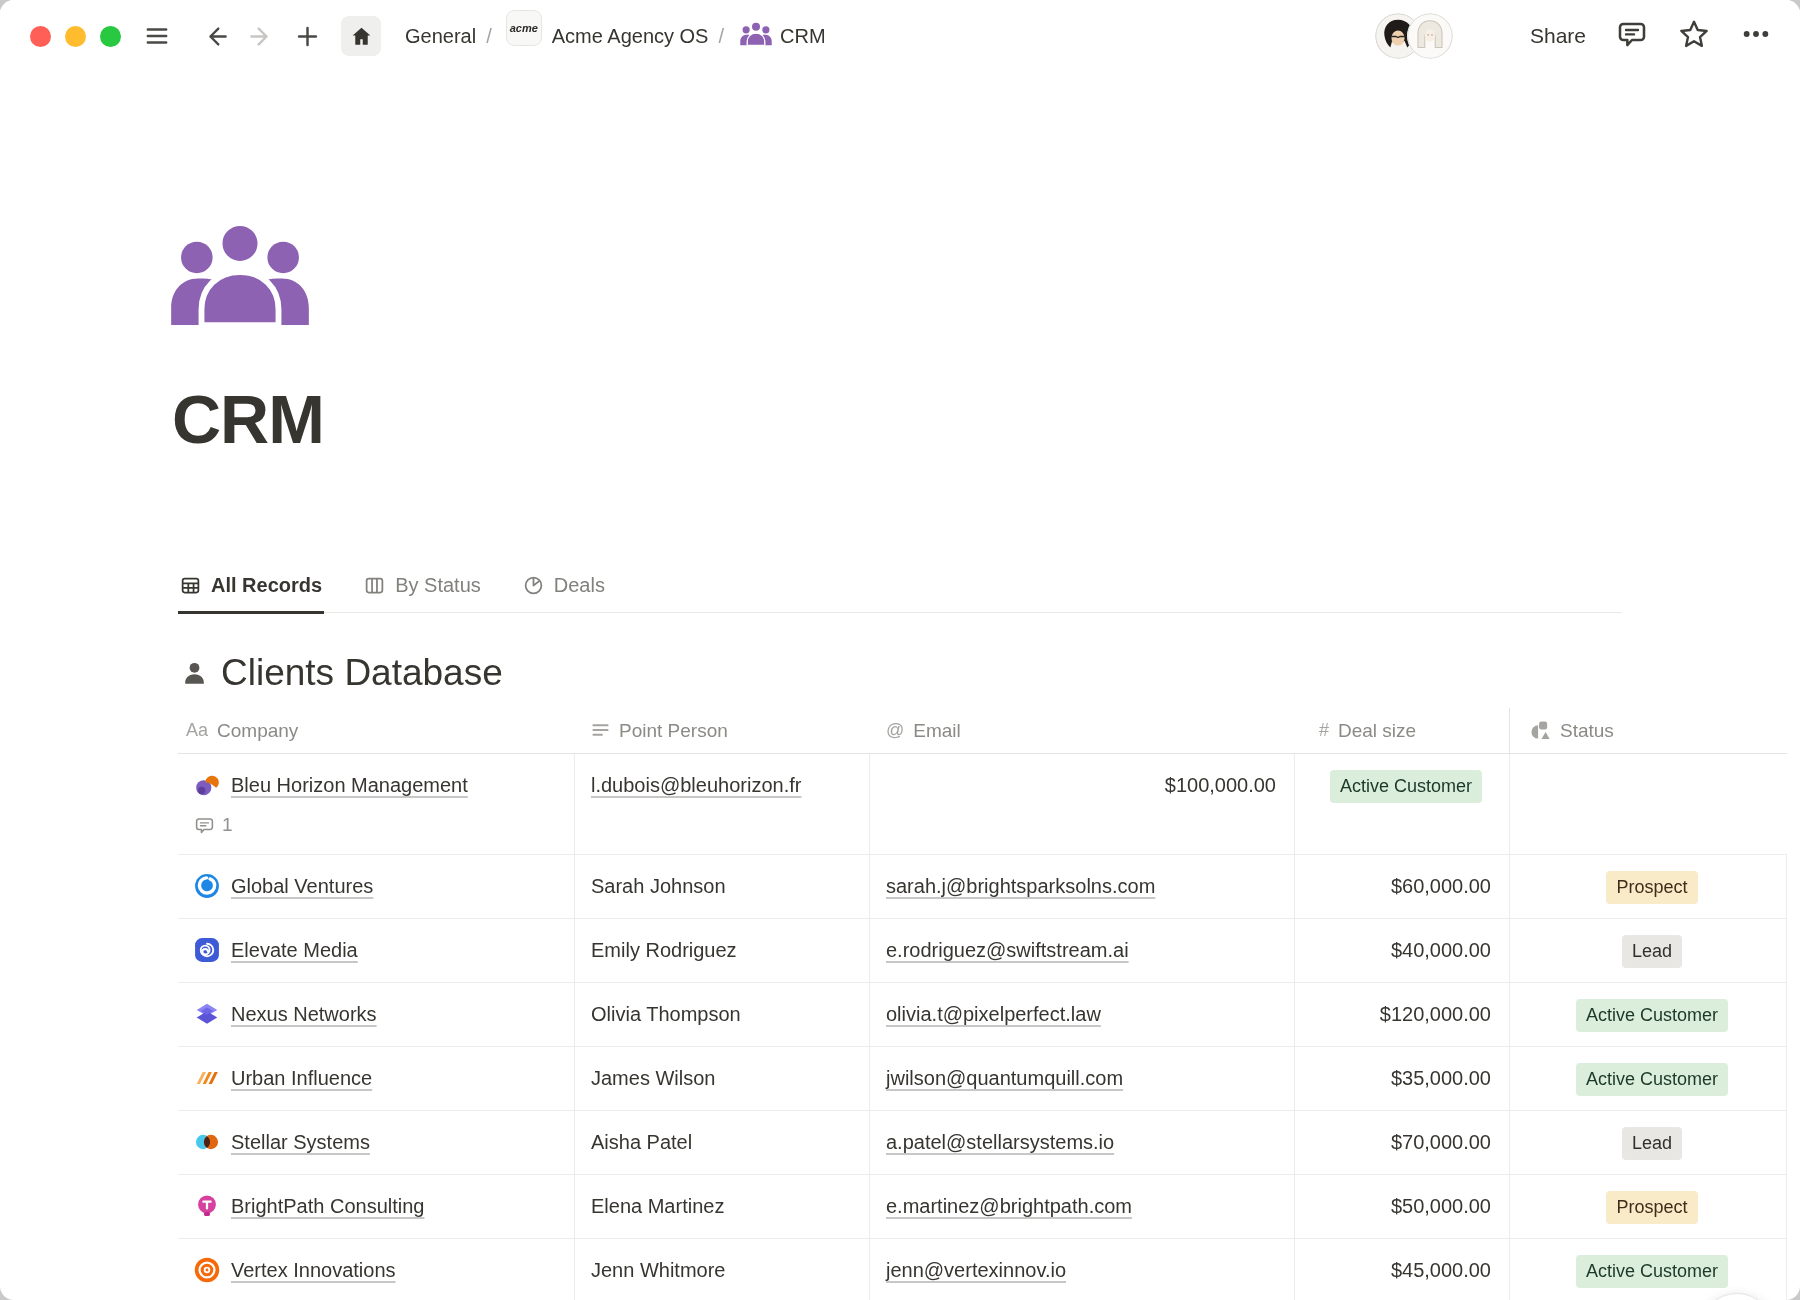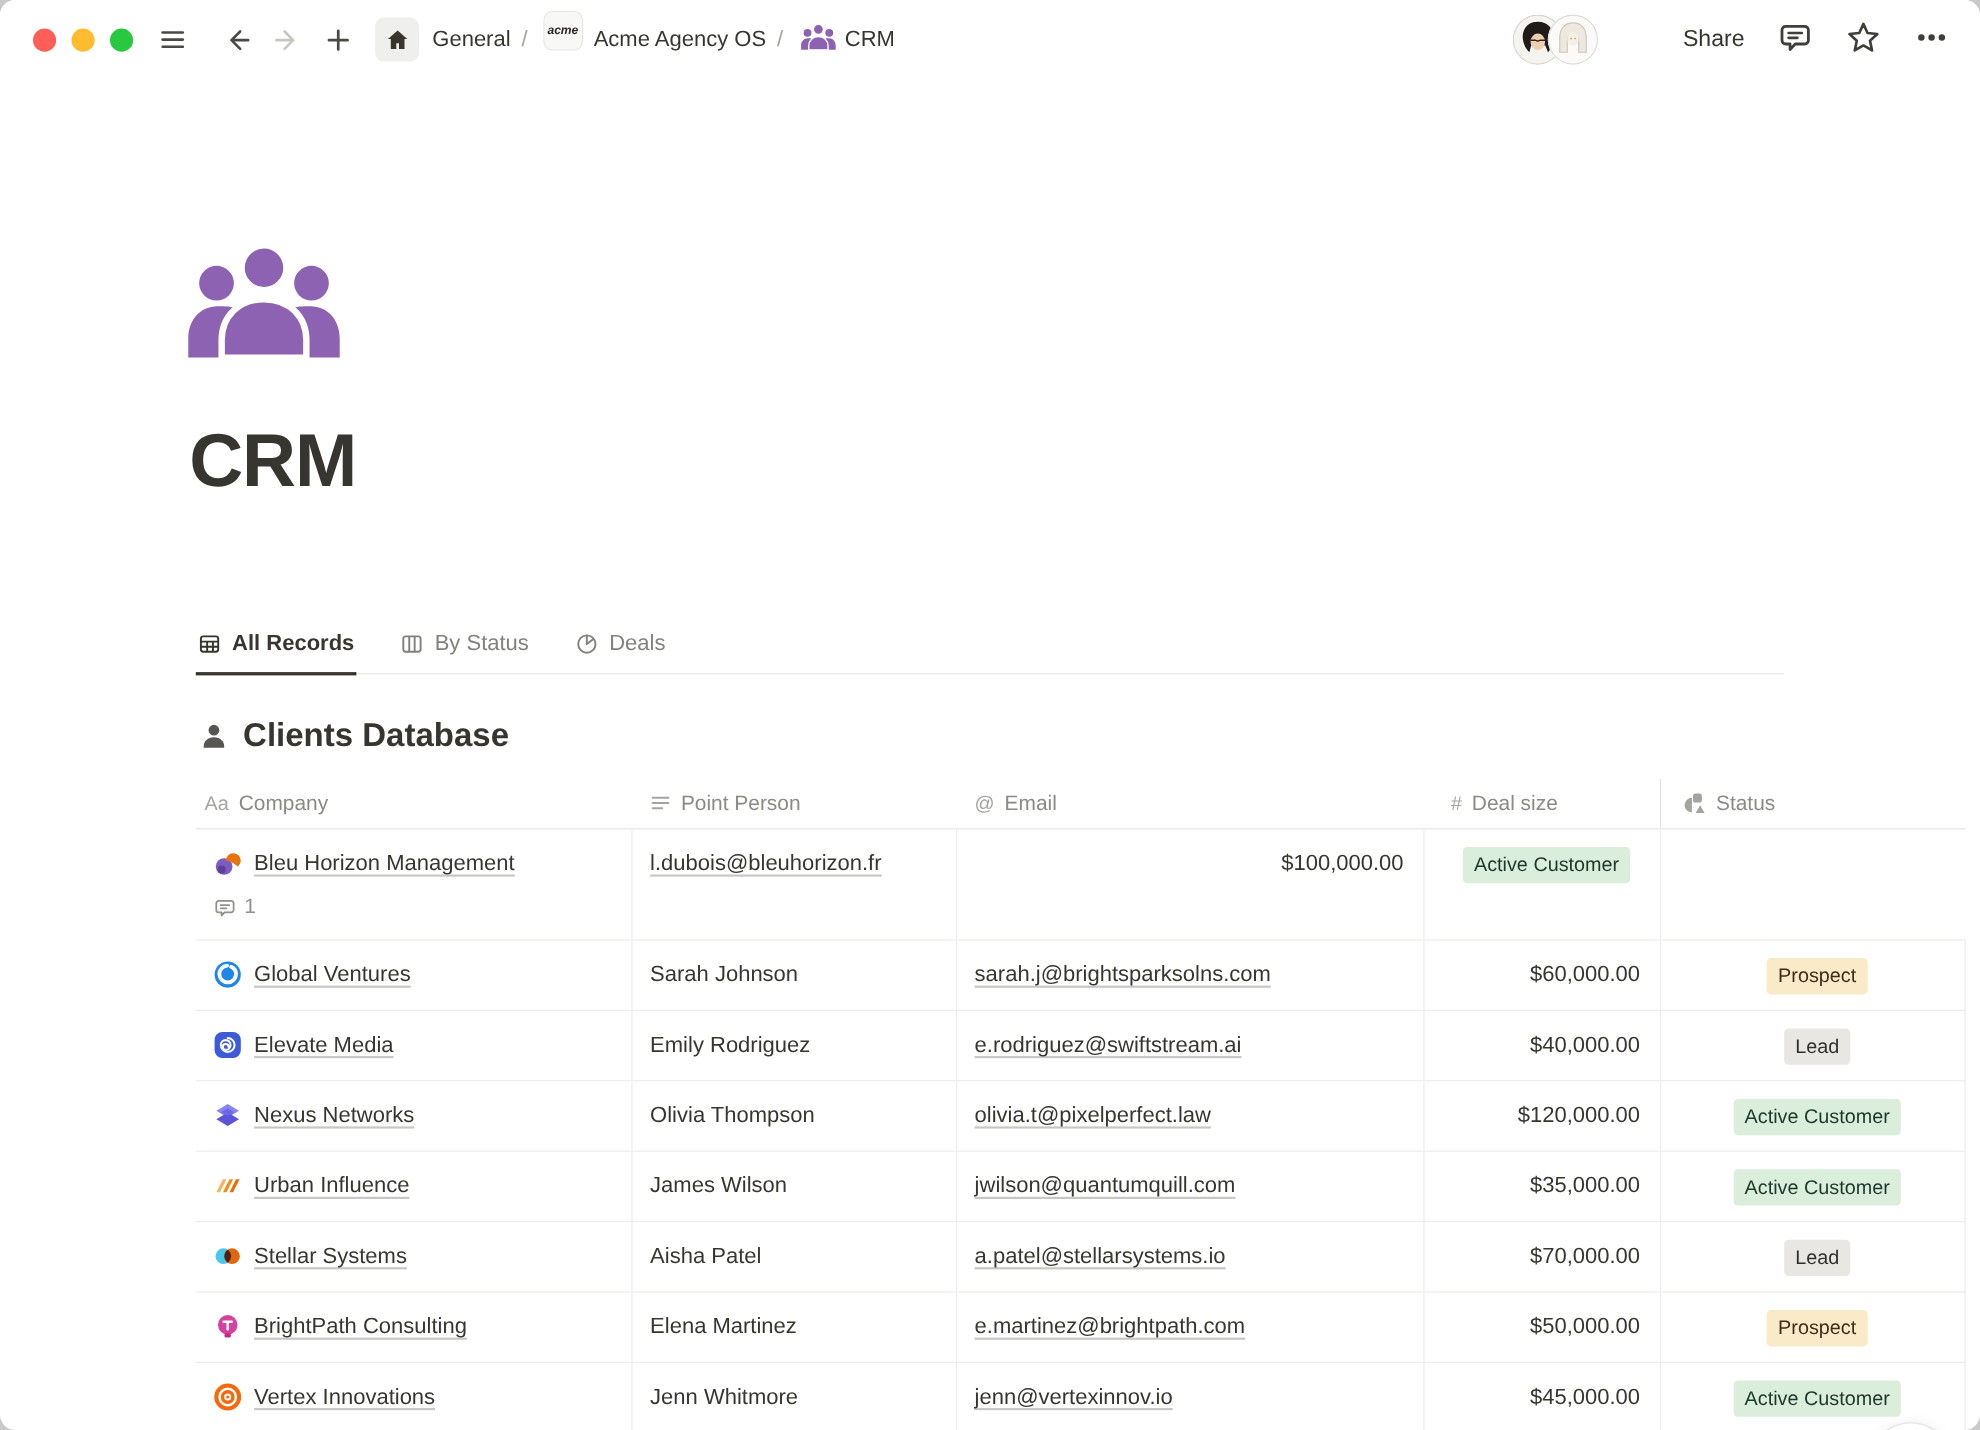--- a/index.html
+++ b/index.html
@@ -161,7 +161,7 @@
         </svg>
     </span>
 
-    <span class="crumb" style="margin-left:12px">General</span>
+    <span class="crumb" style="margin-left:24px">General</span>
     <span class="crumb crumb-sep">/</span>
     <span class="acme-chip">acme</span>
     <span class="crumb">Acme Agency OS</span>

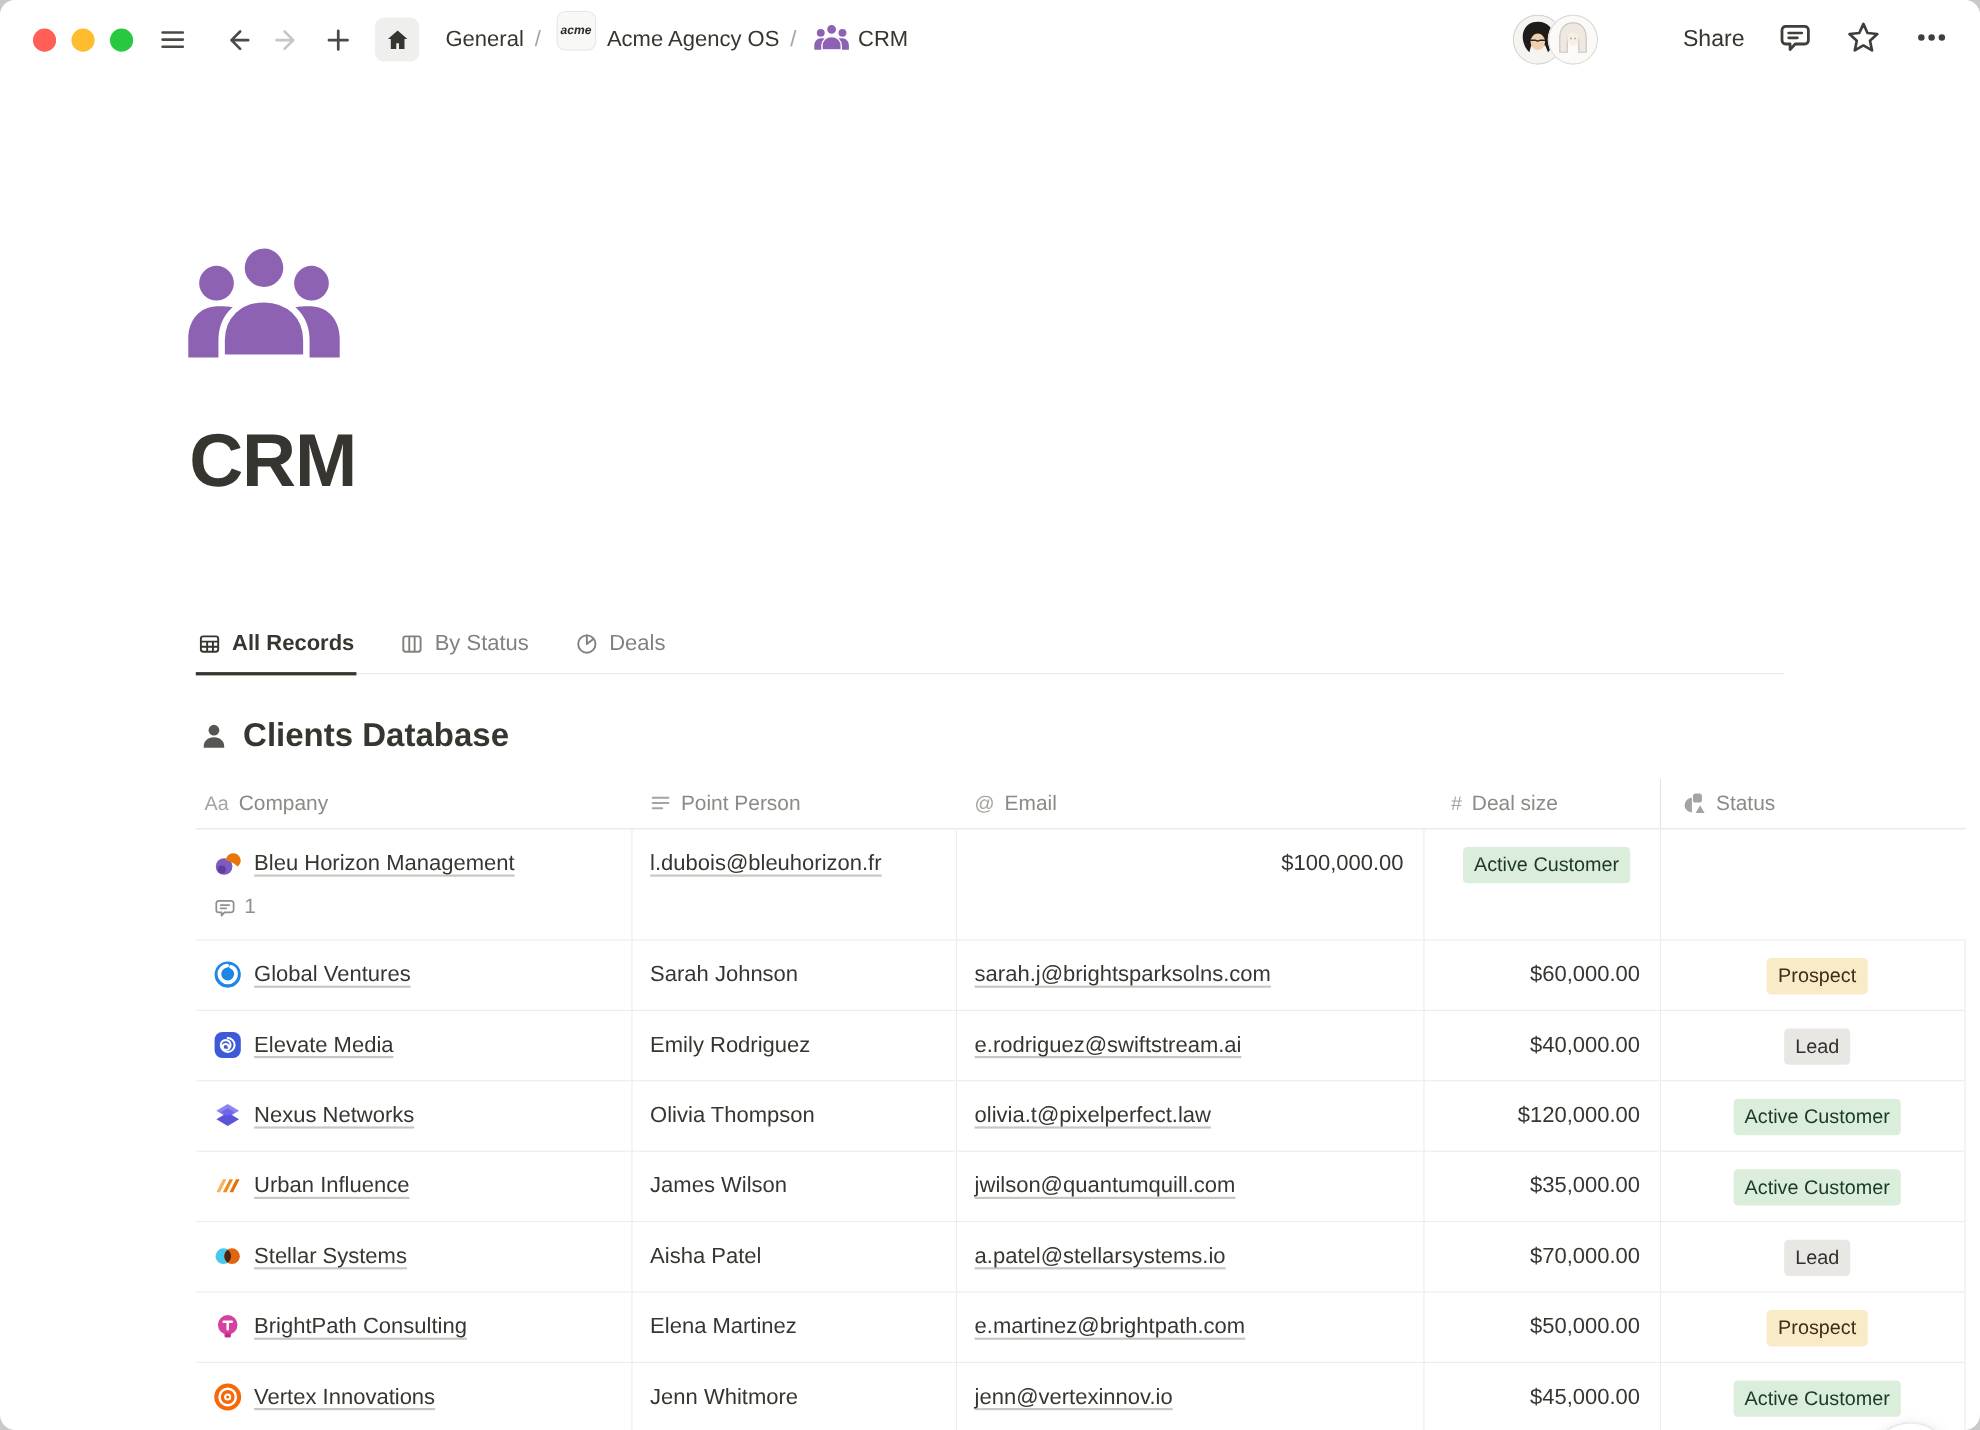--- a/index.html
+++ b/index.html
@@ -37,7 +37,7 @@
   .tab svg{display:block;}
 
   .db-heading{position:absolute;left:182px;top:580px;display:flex;align-items:center;gap:14px;}
-  .db-heading h2{margin:0;font-size:30px;font-weight:700;color:#37352F;}
+  .db-heading h2{margin:0;font-size:37px;font-weight:400;color:#37352F;}
 
   
   .table{position:absolute;left:178px;top:636px;width:1609px;}

